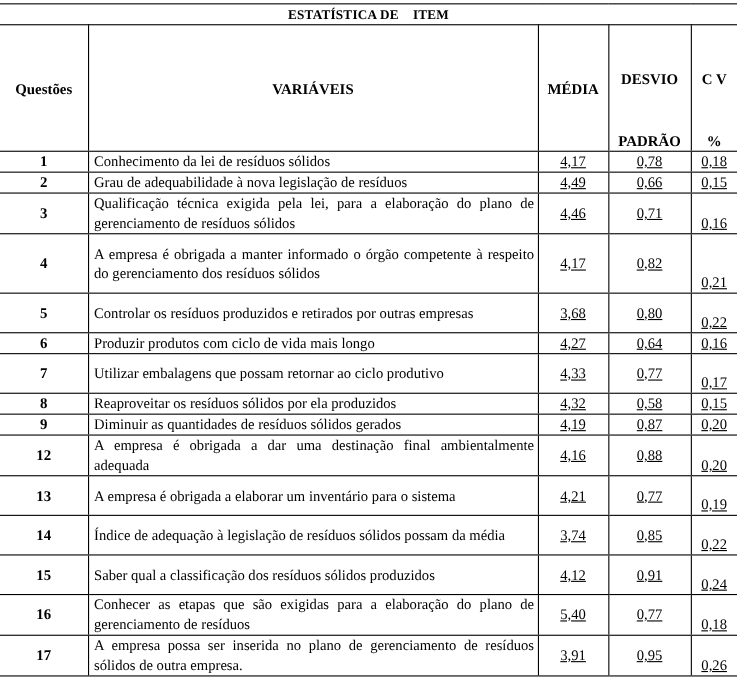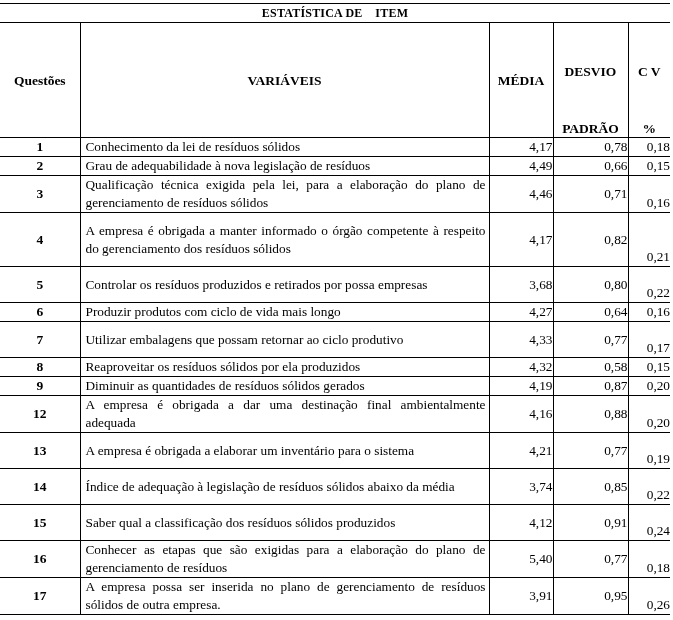--- a/index.html
+++ b/index.html
@@ -22,7 +22,7 @@
     tr.data td { border-bottom: 1.5px solid #000; }
     td.q { text-align: center; font-weight: bold; font-size: 13.5px; }
     td.v { text-align: justify; padding-left: 5px !important; padding-right: 3px !important; }
-    td.num { text-align: right; }
+    td.num { text-align: center; text-decoration: underline; }
     td.num.m, td.num.d { vertical-align: middle; }
     td.c-bottom { vertical-align: bottom !important; }
     td.d-bottom { vertical-align: bottom !important; }

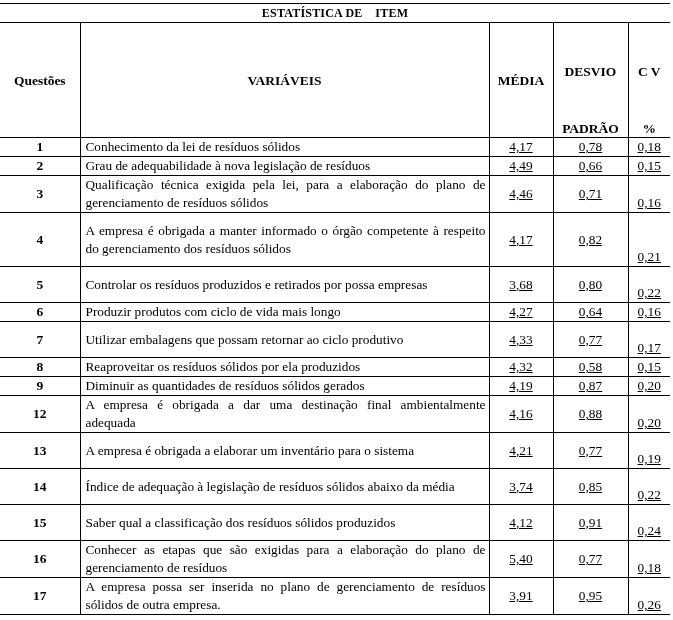--- a/index.html
+++ b/index.html
@@ -88,7 +88,7 @@
       </tr>
       <tr class="data" style="height: 36px;">
         <td class="q">5</td>
-        <td class="v bl">Controlar os resíduos produzidos e retirados por possa empresas</td>
+        <td class="v bl">Controlar os resíduos produzidos e retirados por outras empresas</td>
         <td class="num m bl">3,68</td>
         <td class="num d bl">0,80</td>
         <td class="num bl c-bottom">0,22</td>

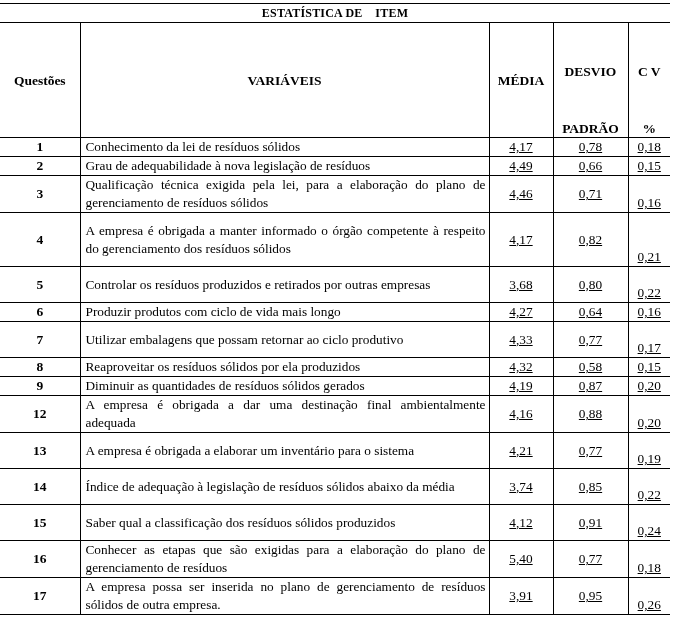--- a/index.html
+++ b/index.html
@@ -137,7 +137,7 @@
       </tr>
       <tr class="data" style="height: 36px; padding-left: 29px;">
         <td class="q">14</td>
-        <td class="v bl">Índice de adequação à legislação de resíduos sólidos abaixo da média</td>
+        <td class="v bl">Índice de adequação à legislação de resíduos sólidos possam da média</td>
         <td class="num m bl">3,74</td>
         <td class="num d bl">0,85</td>
         <td class="num bl c-bottom">0,22</td>

